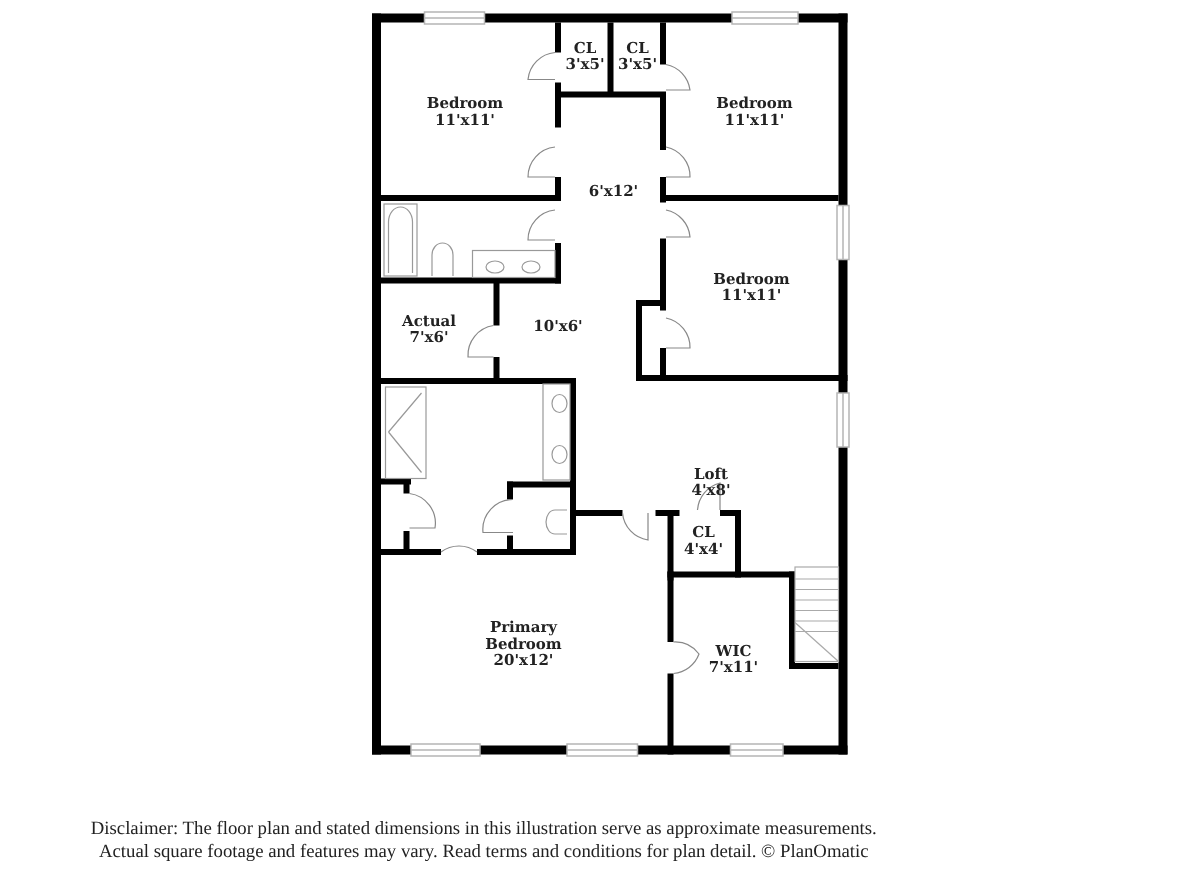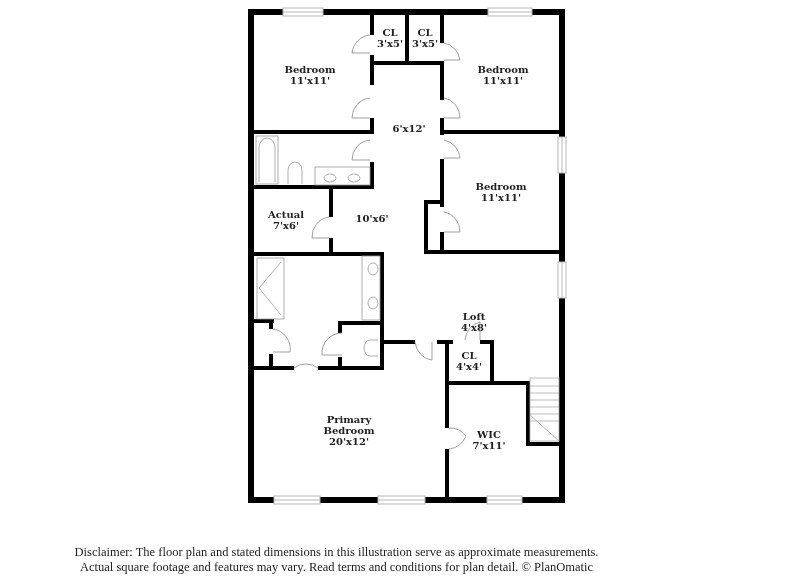--- a/index.html
+++ b/index.html
@@ -7,7 +7,7 @@
   #plan { position:absolute; left:0; top:0; width:800px; height:540px; }
   .lbl { position:absolute; text-align:center; font-family:"DejaVu Serif", serif; font-weight:bold; font-size:10px; line-height:11px; color:#222; transform:translate(-50%,-50%); white-space:nowrap; }
   .lbl span { display:block; }
-  #disclaimer { position:absolute; left:0; top:545px; width:645px; text-align:center; font-family:"Liberation Serif", serif; font-size:12.5px; line-height:15px; color:#222;margin-left:14px; }
+  #disclaimer { position:absolute; left:0; top:545px; width:645px; text-align:center; font-family:"Liberation Serif", serif; font-size:12.5px; line-height:15px; color:#222; }
   #disclaimer div { white-space:nowrap; }
 </style>
 </head>

